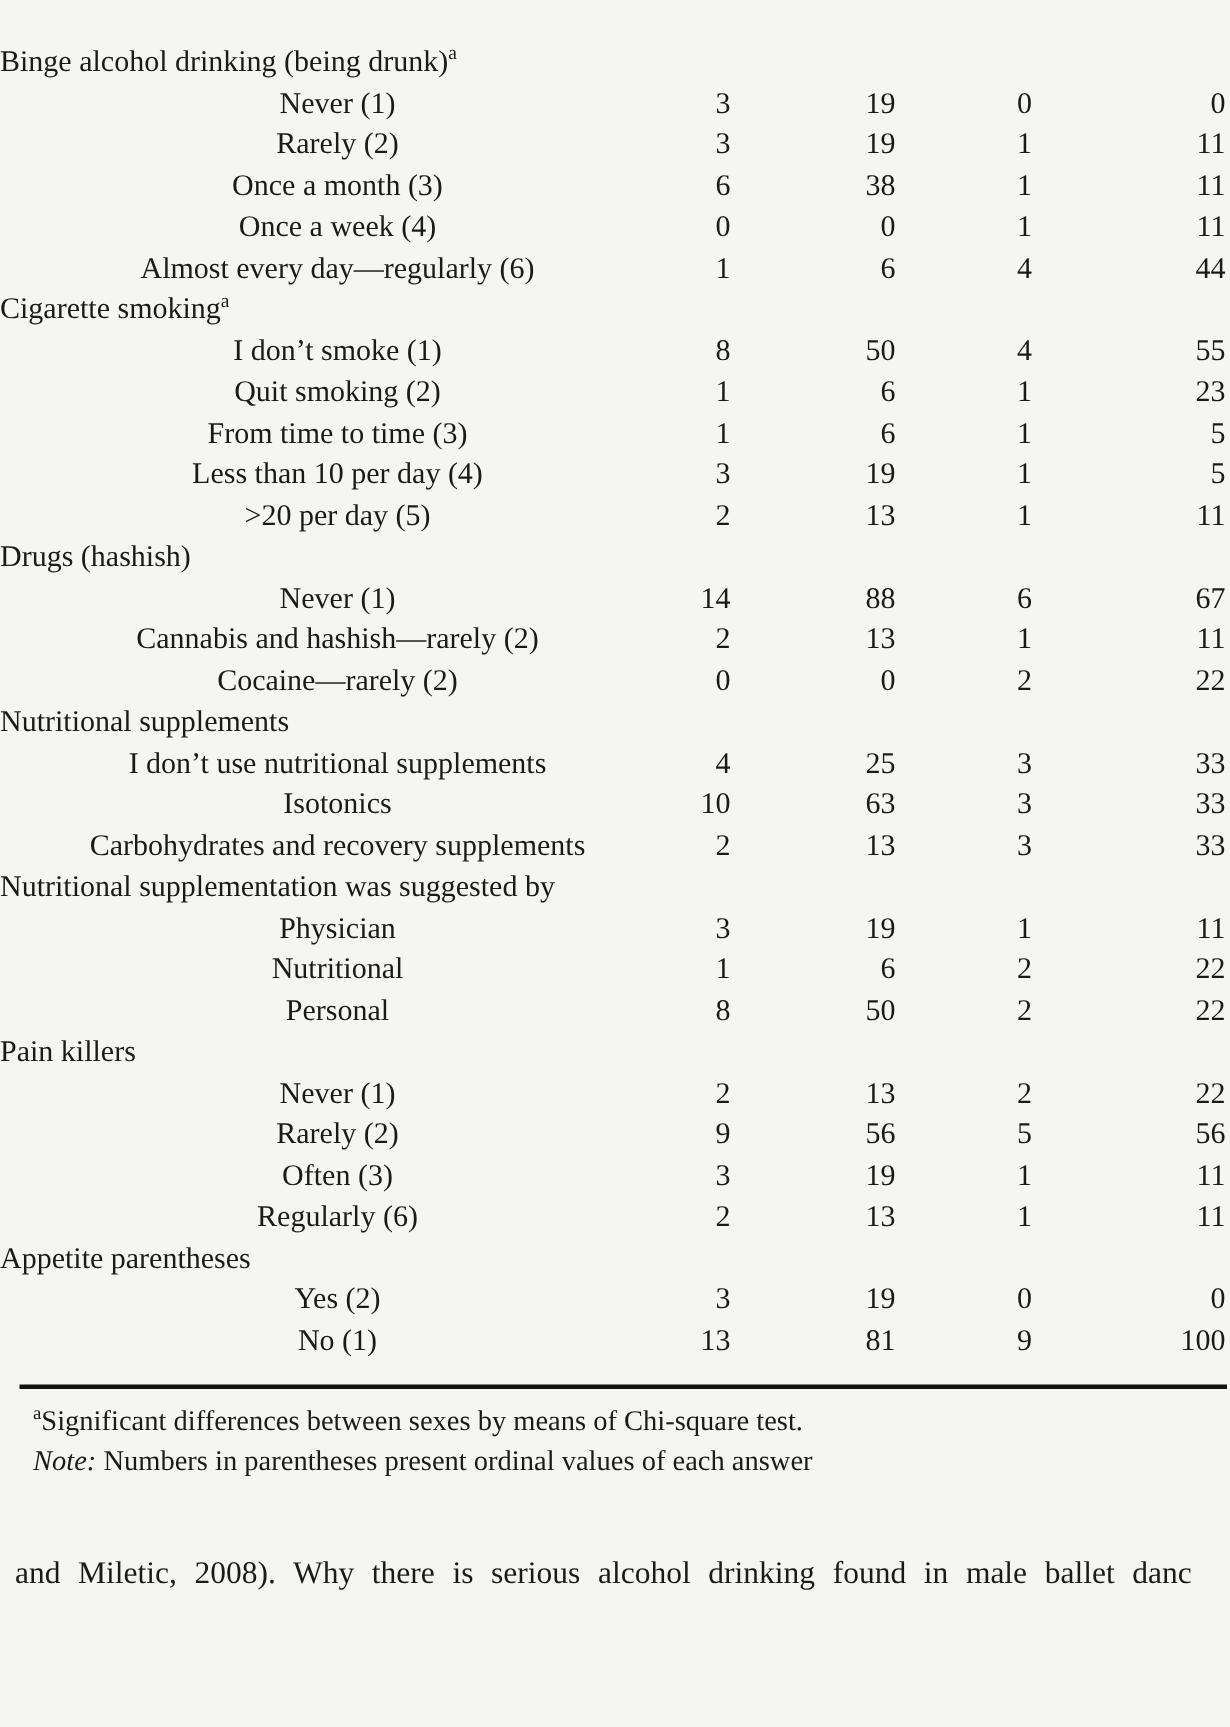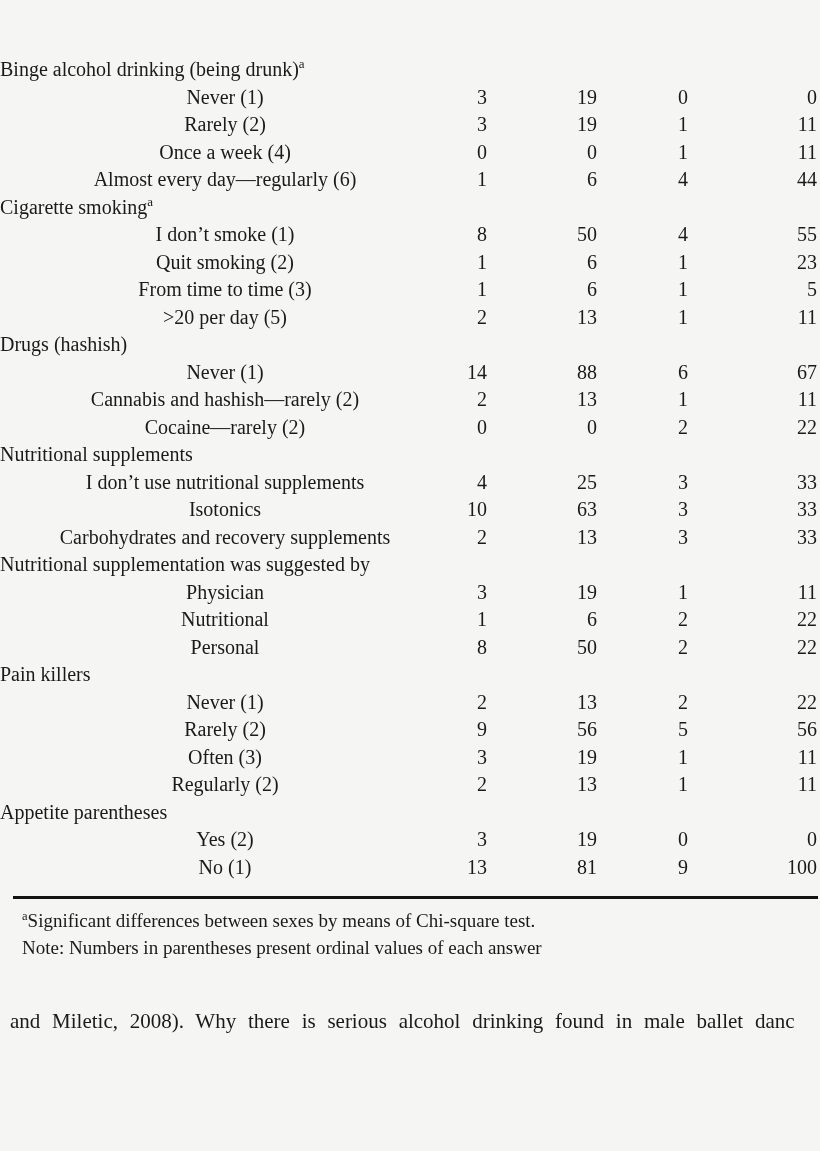--- a/index.html
+++ b/index.html
@@ -23,7 +23,7 @@
     border-collapse: collapse;
     table-layout: fixed;
     width: 820px;
-    margin-top: 56px;
+    margin-top: 28px;
     padding-left: 28px;
   }
   table.results td {

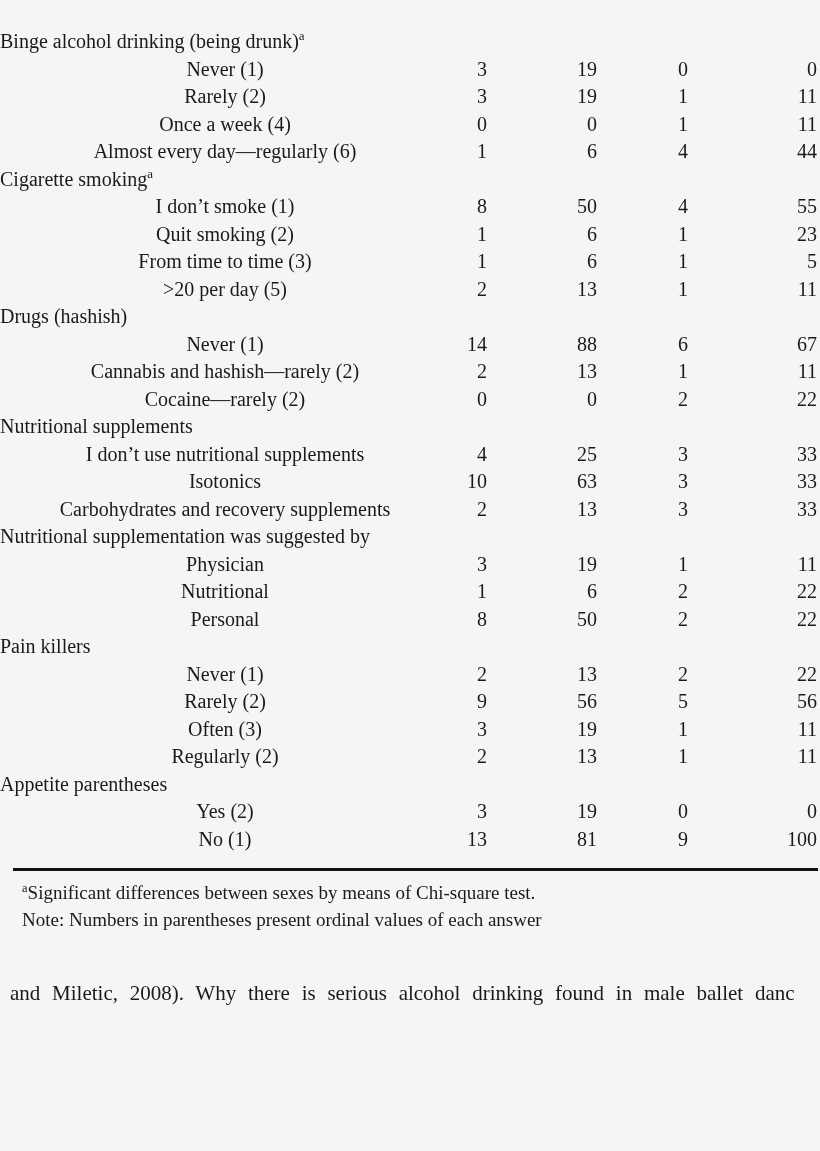--- a/index.html
+++ b/index.html
@@ -113,6 +113,13 @@
           <td class="num last">11</td>
         </tr>
         <tr>
+          <td class="row-label">Once a month (3)</td>
+          <td class="num">6</td>
+          <td class="num">38</td>
+          <td class="num">1</td>
+          <td class="num last">11</td>
+        </tr>
+        <tr>
           <td class="row-label">Once a week (4)</td>
           <td class="num">0</td>
           <td class="num">0</td>

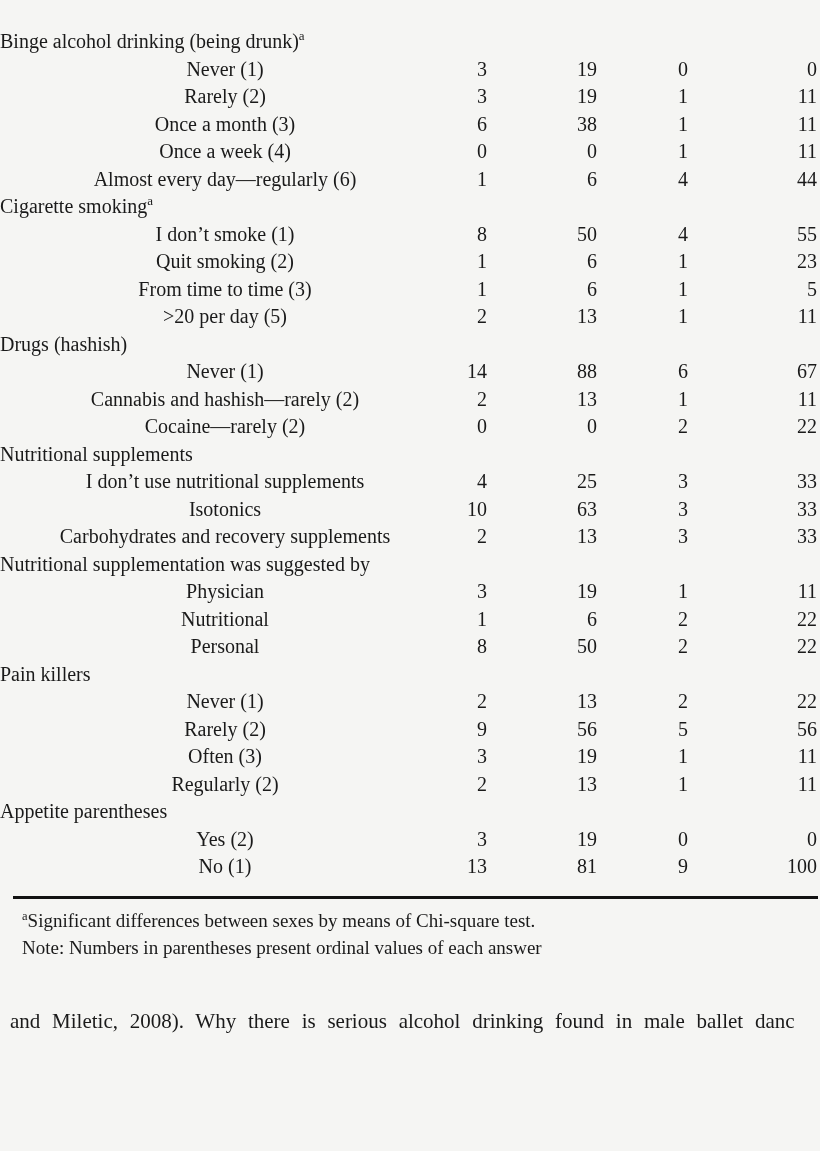--- a/index.html
+++ b/index.html
@@ -158,6 +158,13 @@
           <td class="num last">5</td>
         </tr>
         <tr>
+          <td class="row-label">Less than 10 per day (4)</td>
+          <td class="num">3</td>
+          <td class="num">19</td>
+          <td class="num">1</td>
+          <td class="num last">5</td>
+        </tr>
+        <tr>
           <td class="row-label">&gt;20 per day (5)</td>
           <td class="num">2</td>
           <td class="num">13</td>

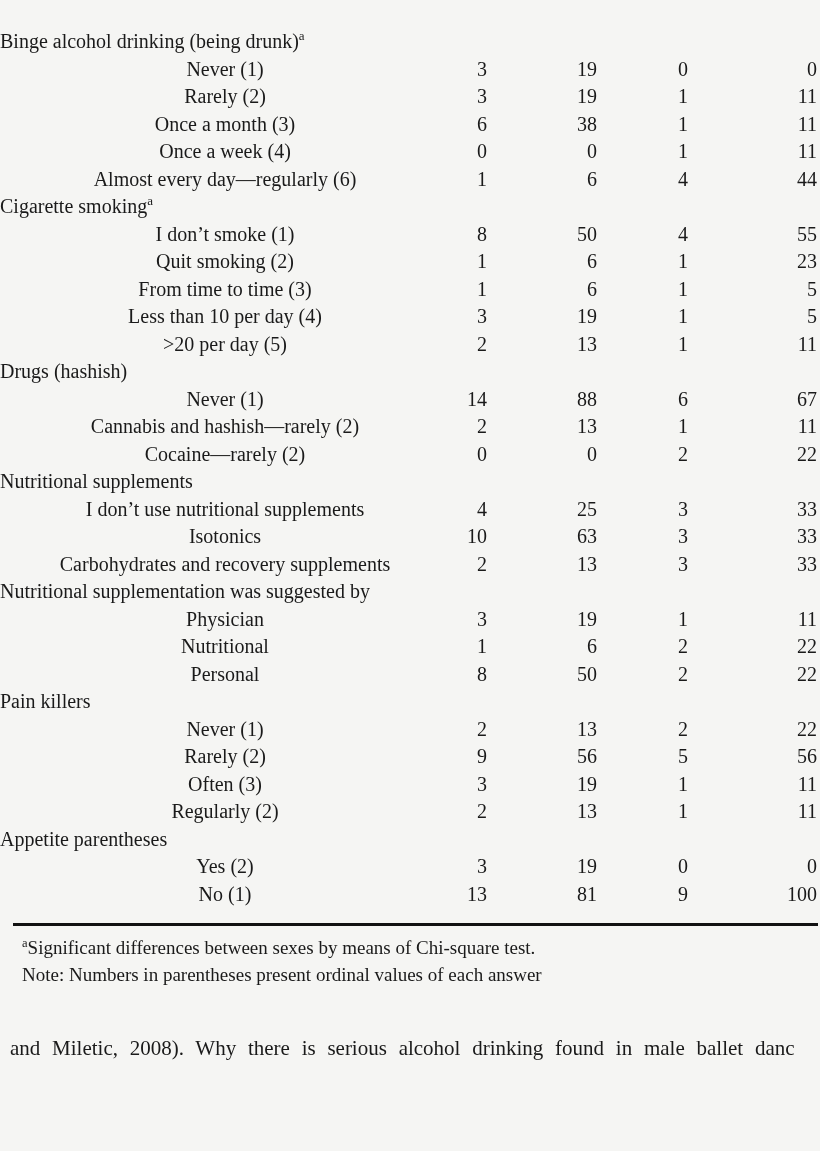--- a/index.html
+++ b/index.html
@@ -268,7 +268,7 @@
           <td class="num last">11</td>
         </tr>
         <tr>
-          <td class="row-label">Regularly (2)</td>
+          <td class="row-label">Regularly (6)</td>
           <td class="num">2</td>
           <td class="num">13</td>
           <td class="num">1</td>

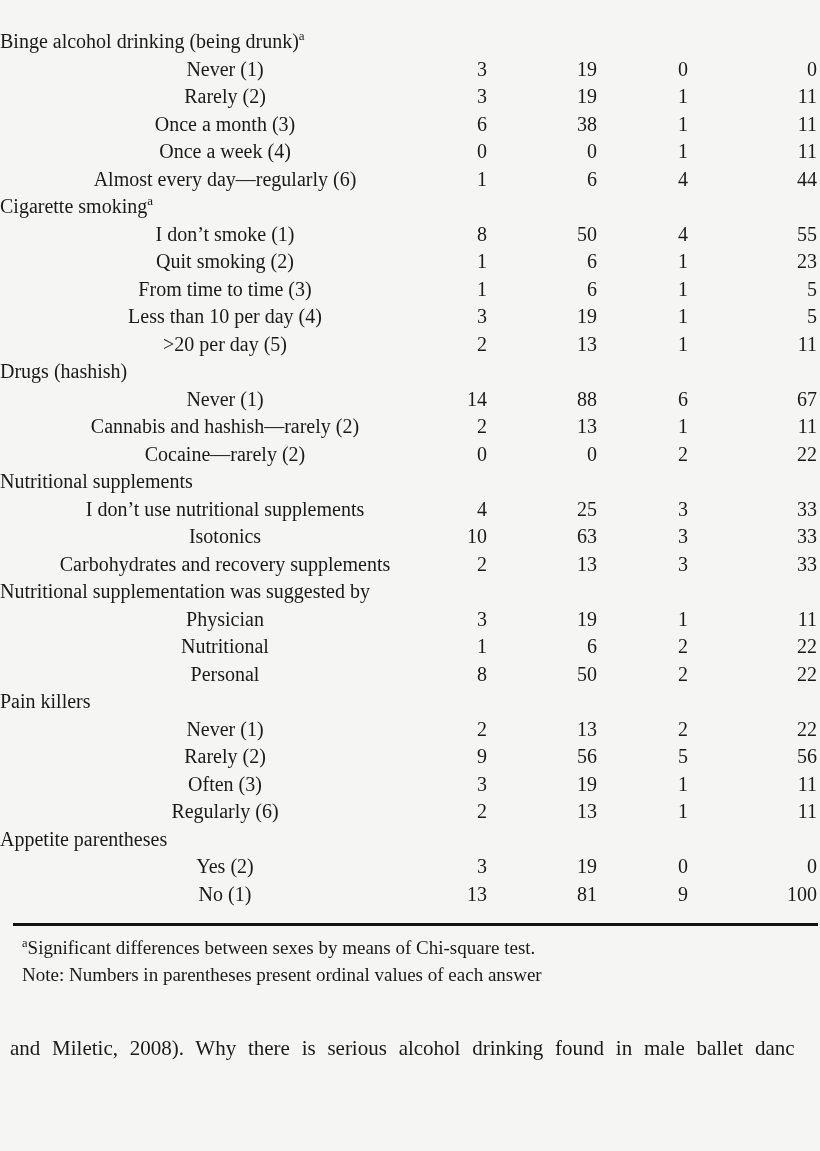--- a/index.html
+++ b/index.html
@@ -69,6 +69,7 @@
     line-height: 0;
   }
   .footnote .note-label {
+    font-style: italic;
   }
   .body-text {
     margin-top: 46px;

